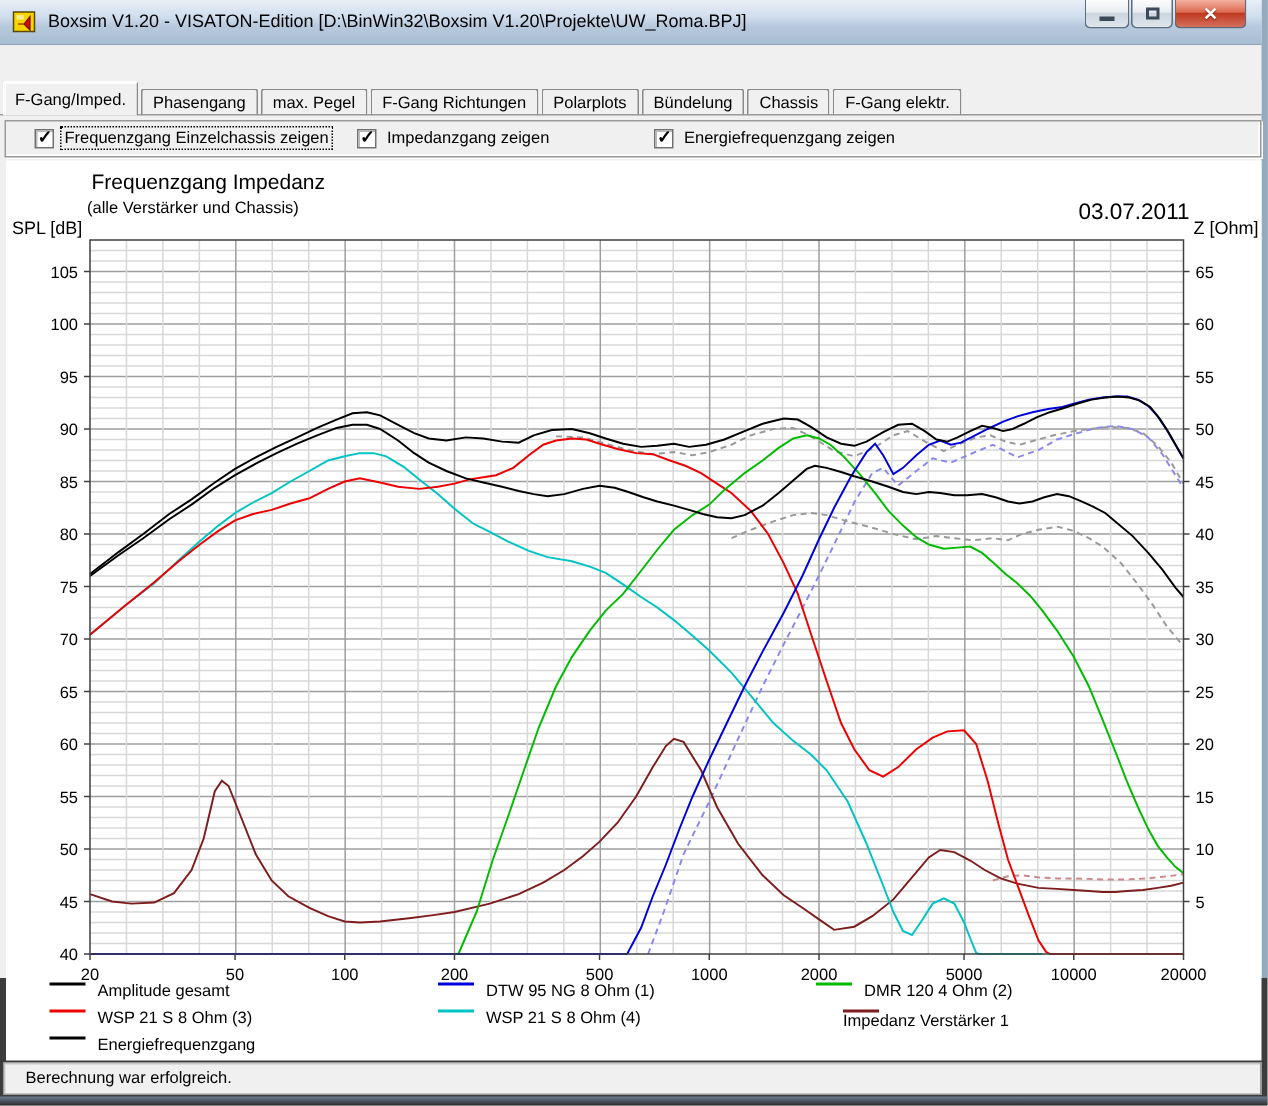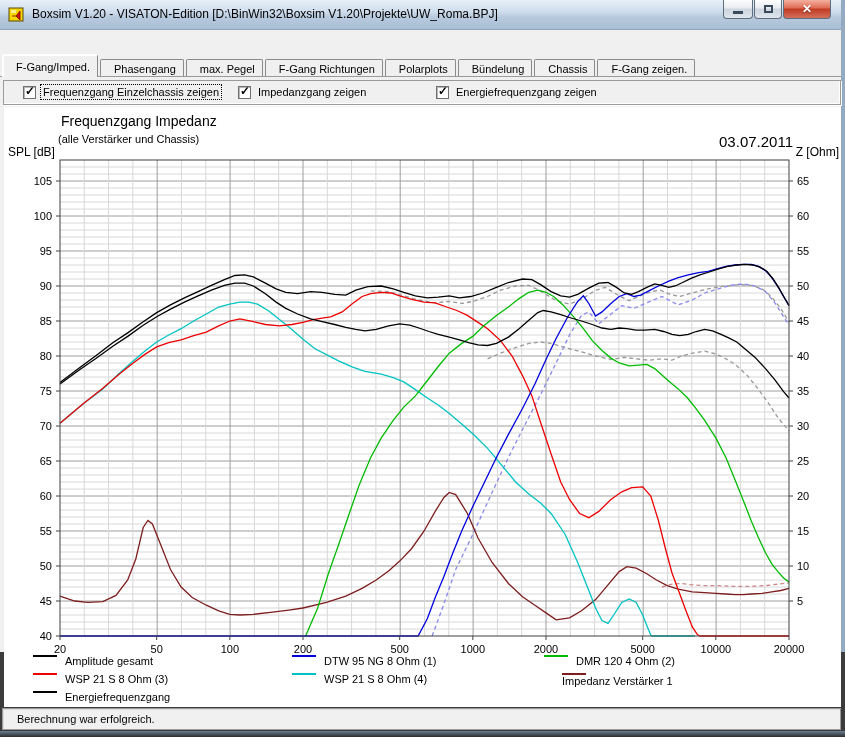--- a/index.html
+++ b/index.html
@@ -32,7 +32,7 @@
   .tabstrip::after{content:"";position:absolute;left:0;right:0;bottom:0;border-bottom:1px solid #9a9a9a;}
   .tab{position:relative;display:inline-block;font-size:11px;color:#000;background:#f0f0f0;
     border:1px solid #8a8a8a;border-bottom:none;border-radius:2px 2px 0 0;
-    padding:3px 7px 2px 13px;margin-left:2px;margin-top:4px;vertical-align:bottom;}
+    padding:3px 7px 2px 7px;margin-left:2px;margin-top:4px;vertical-align:bottom;}
   .tab.active{margin-top:1px;padding-top:5px;padding-bottom:4px;z-index:3;
     border-top:2px solid #fff;border-left-color:#fff;box-shadow:inset 1px 0 0 #fff;}
   

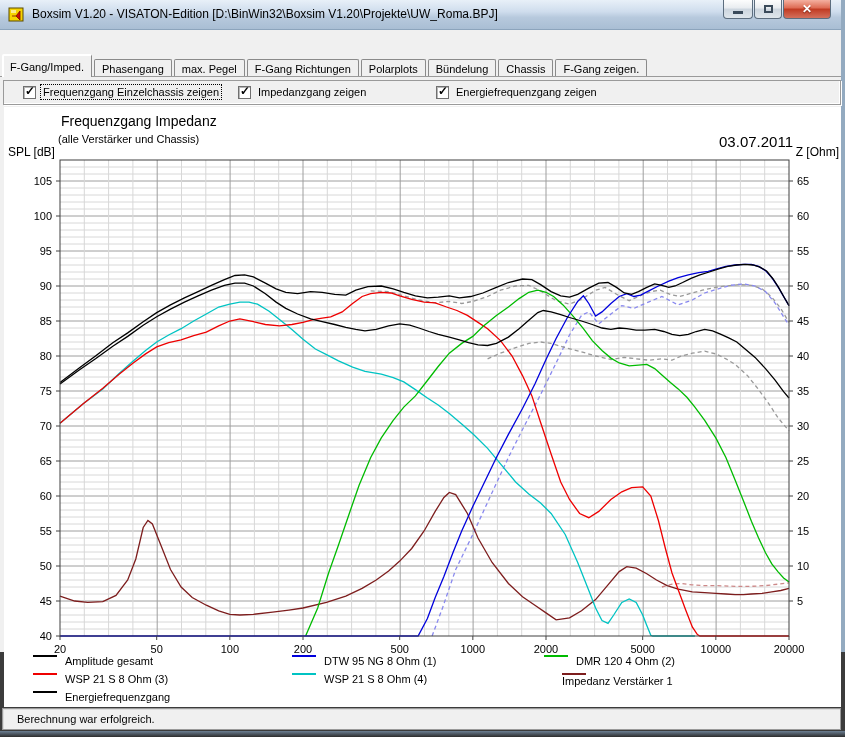--- a/index.html
+++ b/index.html
@@ -88,7 +88,7 @@
   </div>
 
 
-  <div class="tabstrip" id="tabstrip"><span class="tab active">F-Gang/Imped.</span><span class="tab">Phasengang</span><span class="tab">max. Pegel</span><span class="tab">F-Gang Richtungen</span><span class="tab">Polarplots</span><span class="tab">Bündelung</span><span class="tab">Chassis</span><span class="tab">F-Gang zeigen.</span></div>
+  <div class="tabstrip" id="tabstrip"><span class="tab active">F-Gang/Imped.</span><span class="tab">Phasengang</span><span class="tab">max. Pegel</span><span class="tab">F-Gang Richtungen</span><span class="tab">Polarplots</span><span class="tab">Bündelung</span><span class="tab">Chassis</span><span class="tab">F-Gang elektr.</span></div>
 
   <div class="checkbar" id="checkbar">
       <div class="cbgroup" style="left: 19px;">

